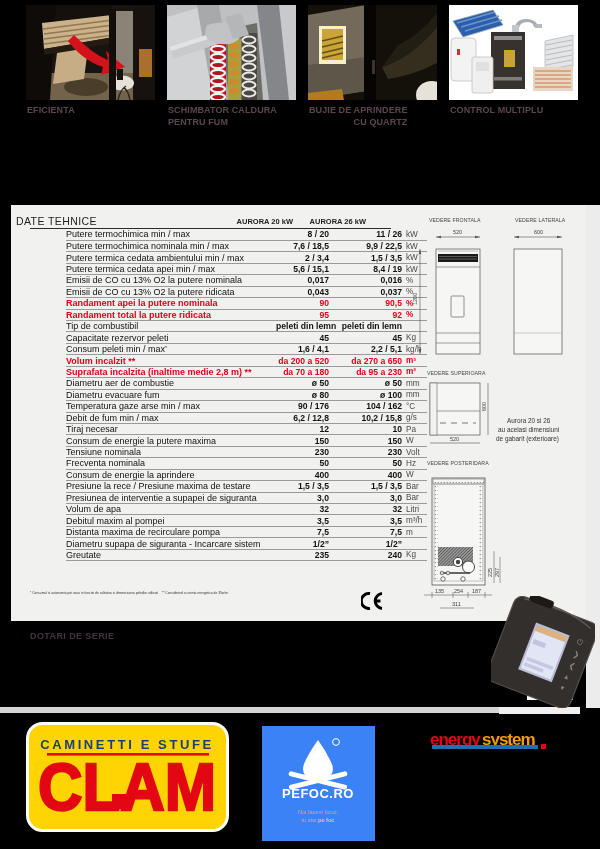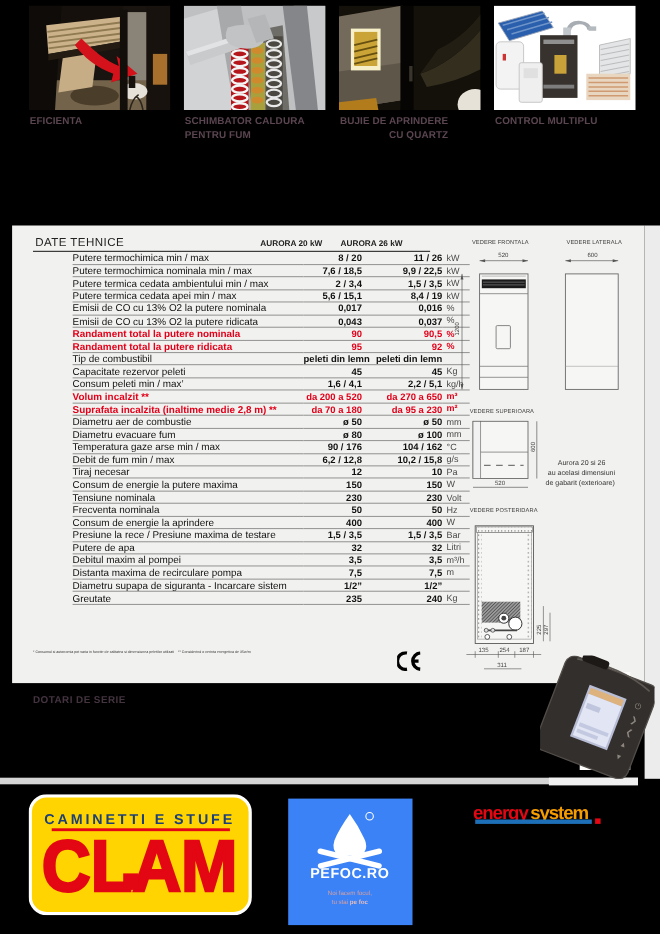--- a/index.html
+++ b/index.html
@@ -145,7 +145,7 @@
 <div class="abs" style="left:0;top:707px;width:580px;height:6px;background:#d5d5d5;"></div>
 <div class="abs" style="left:499px;top:707px;width:81px;height:7px;background:#f0f0f0;"></div>
 
-<div class="abs" style="left:32px;top:215px;font-size:10.5px;letter-spacing:0.4px;color:#222;">DATE TEHNICE</div>
+<div class="abs" style="left:16px;top:215px;font-size:10.5px;letter-spacing:0.4px;color:#222;">DATE TEHNICE</div>
 
 <div class="abs" style="left:229px;top:217px;width:64px;font-size:7.5px;font-weight:bold;color:#222;text-align:right;white-space:nowrap;">AURORA 20 kW</div>
 <div class="abs" style="left:296px;top:217px;width:70px;font-size:7.5px;font-weight:bold;color:#222;text-align:right;white-space:nowrap;">AURORA 26 kW</div>

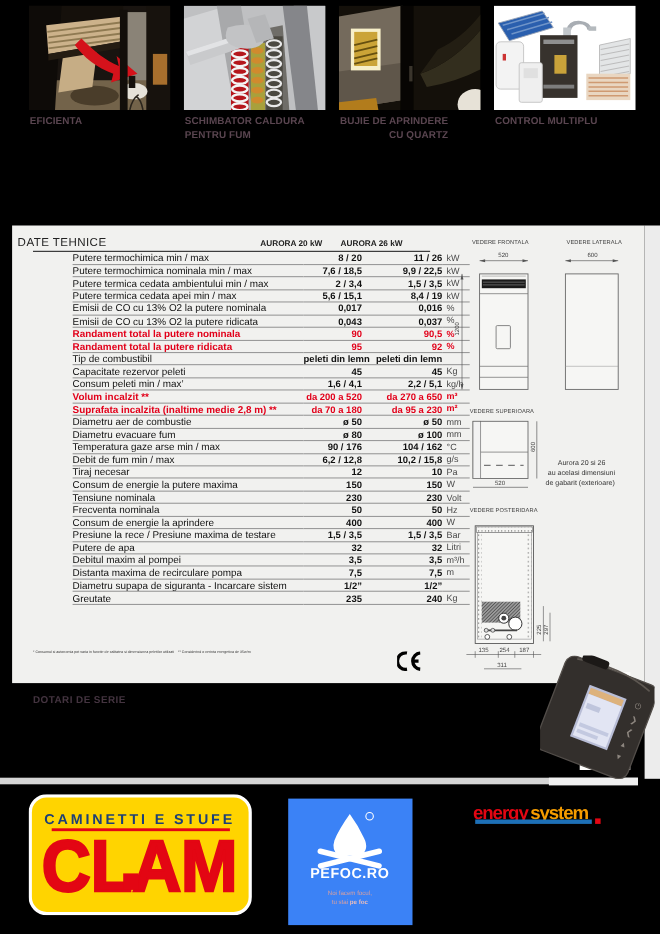--- a/index.html
+++ b/index.html
@@ -198,7 +198,7 @@
           <td class="un">%</td>
         </tr>
 <tr class="r red">
-          <td class="lb">Randament total la putere nominala</td>
+          <td class="lb">Randament apei la putere nominala</td>
           <td class="v1">90</td>
           <td class="v2">90,5</td>
           <td class="un">%</td>

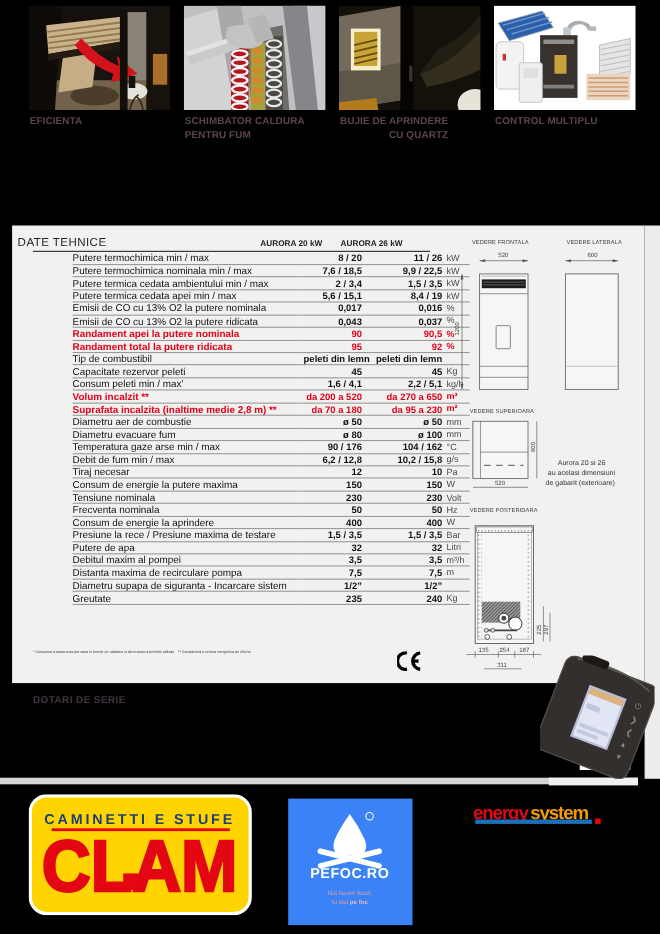--- a/index.html
+++ b/index.html
@@ -300,6 +300,12 @@
           <td class="un">Bar</td>
         </tr>
 <tr class="r">
+          <td class="lb">Presiunea de interventie a supapei de siguranta</td>
+          <td class="v1">3,0</td>
+          <td class="v2">3,0</td>
+          <td class="un">Bar</td>
+        </tr>
+<tr class="r">
           <td class="lb">Putere de apa</td>
           <td class="v1">32</td>
           <td class="v2">32</td>

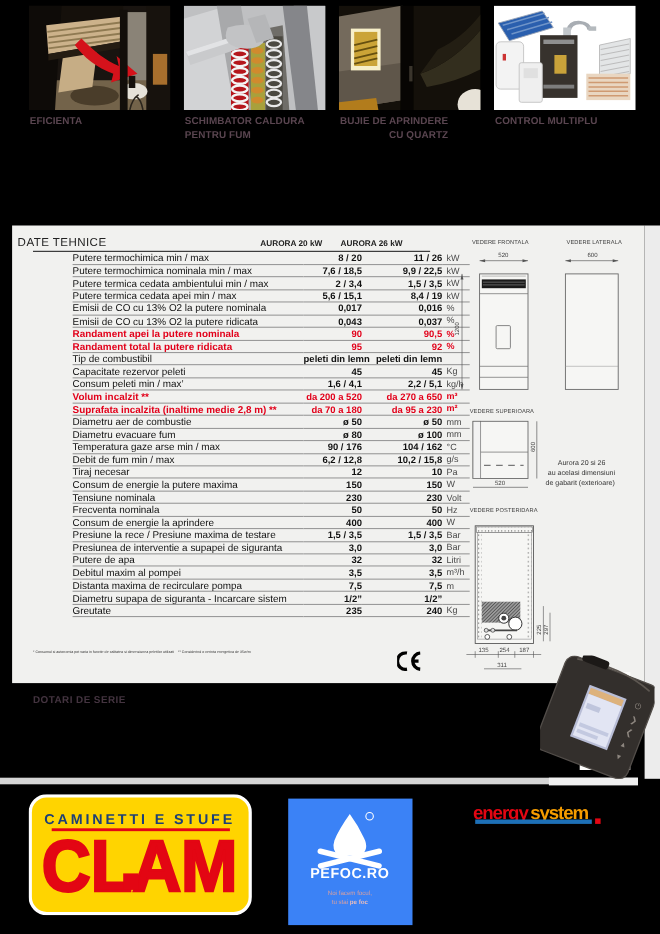--- a/index.html
+++ b/index.html
@@ -306,7 +306,7 @@
           <td class="un">Bar</td>
         </tr>
 <tr class="r">
-          <td class="lb">Putere de apa</td>
+          <td class="lb">Volum de apa</td>
           <td class="v1">32</td>
           <td class="v2">32</td>
           <td class="un">Litri</td>

